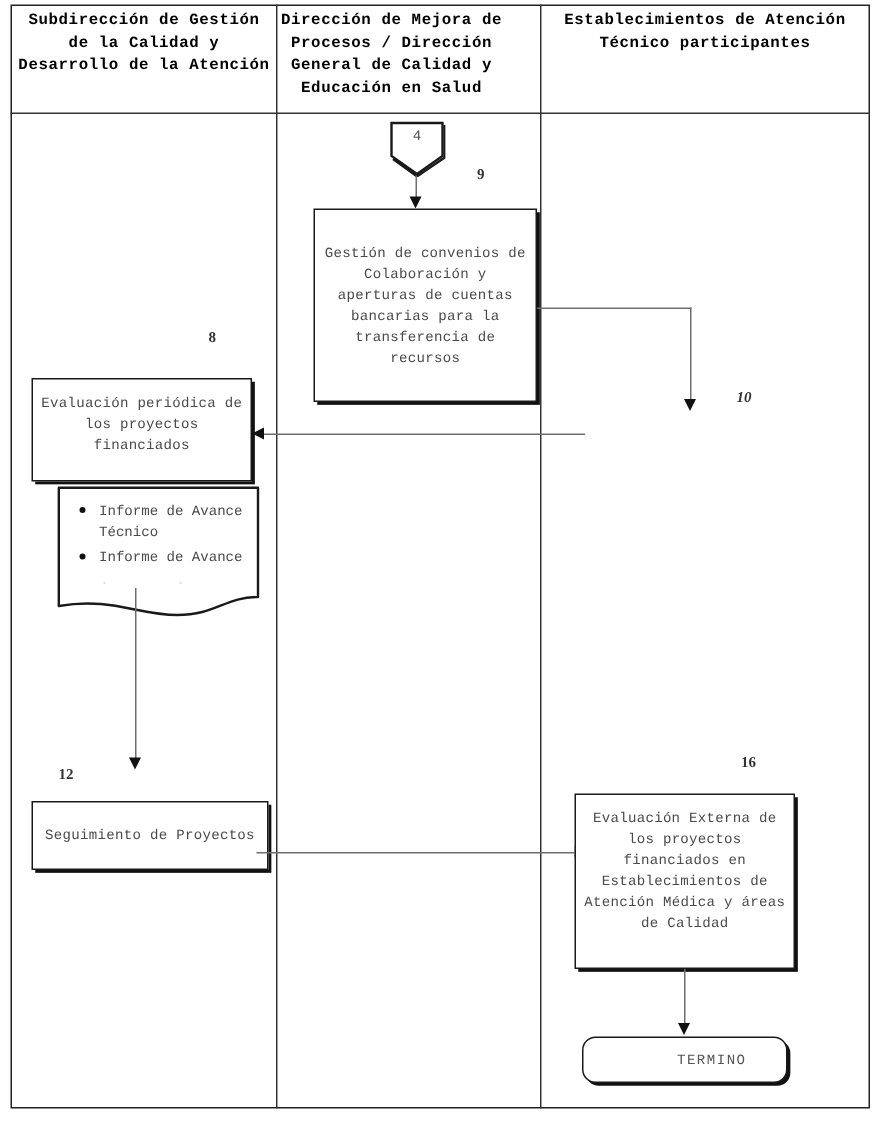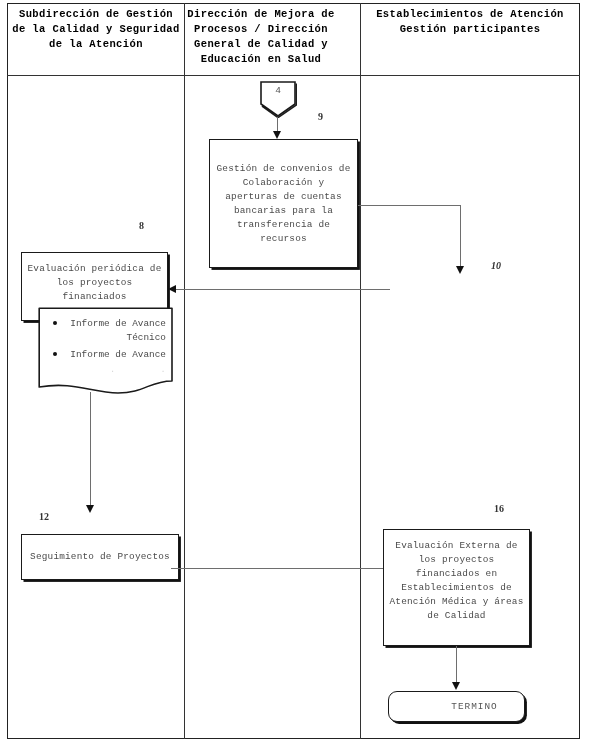--- a/index.html
+++ b/index.html
@@ -113,7 +113,7 @@
   <div class="vdiv" style="left:360px;"></div>
   <div class="hdiv" style="top:75px;"></div>
 
-  <div class="lane-head" style="left:10px;top:7px;width:172px;">Subdirección de Gestión de la Calidad y Seguridad de la Atención</div>
+  <div class="lane-head" style="left:10px;top:7px;width:172px;">Subdirección de Gestión de la Calidad y Desarrollo de la Atención</div>
   <div class="lane-head" style="left:176px;top:7px;width:170px;">Dirección de Mejora de Procesos / Dirección General de Calidad y Educación en Salud</div>
   <div class="lane-head" style="left:364px;top:7px;width:212px;">Establecimientos de Atención Gestión participantes</div>
 

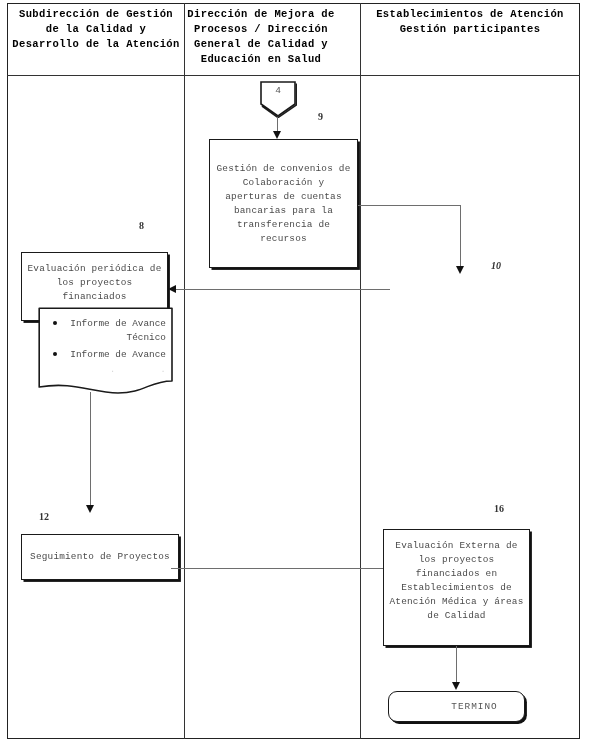--- a/index.html
+++ b/index.html
@@ -115,7 +115,7 @@
 
   <div class="lane-head" style="left:10px;top:7px;width:172px;">Subdirección de Gestión de la Calidad y Desarrollo de la Atención</div>
   <div class="lane-head" style="left:176px;top:7px;width:170px;">Dirección de Mejora de Procesos / Dirección General de Calidad y Educación en Salud</div>
-  <div class="lane-head" style="left:364px;top:7px;width:212px;">Establecimientos de Atención Gestión participantes</div>
+  <div class="lane-head" style="left:364px;top:7px;width:212px;">Establecimientos de Atención Técnico participantes</div>
 
   <div class="pent" style="left:259px;top:80px;">
     <svg width="38" height="38" viewBox="0 0 38 38">

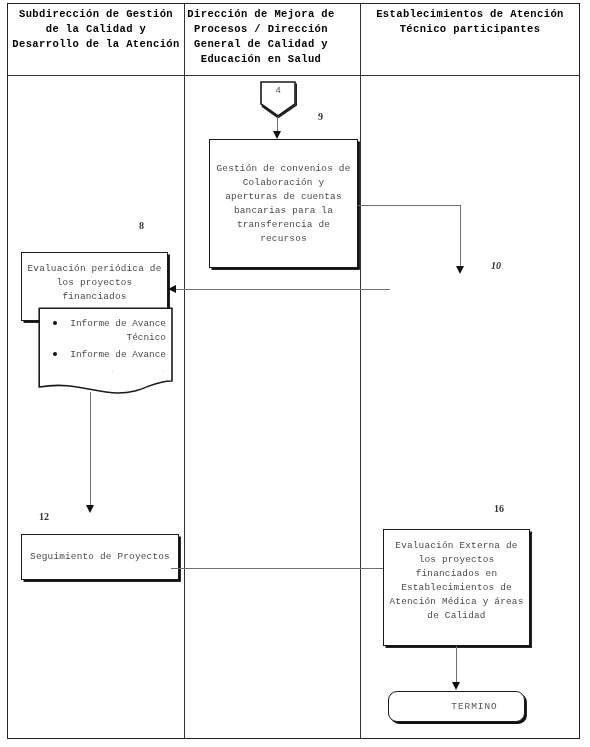--- a/index.html
+++ b/index.html
@@ -143,7 +143,7 @@
   <div class="num" style="left:139px;top:220px;">8</div>
   <div class="pbox topalign" style="left:21px;top:252px;width:147px;height:69px;">Evaluación periódica de los proyectos financiados</div>
 
-  <div class="docshape" style="left:38px;top:307px;width:136px;height:90px;text-align:right;">
+  <div class="docshape" style="left:38px;top:324px;width:136px;height:90px;">
     <svg width="136" height="90" viewBox="0 0 136 90">
       <path d="M1.2,1.2 L134,1.2 L134,74 C112,74 106,86 80,86 C54,86 36,74 1.2,80 Z" fill="#ffffff" stroke="#1a1a1a" stroke-width="1.6" stroke-linejoin="round"></path>
     </svg>

